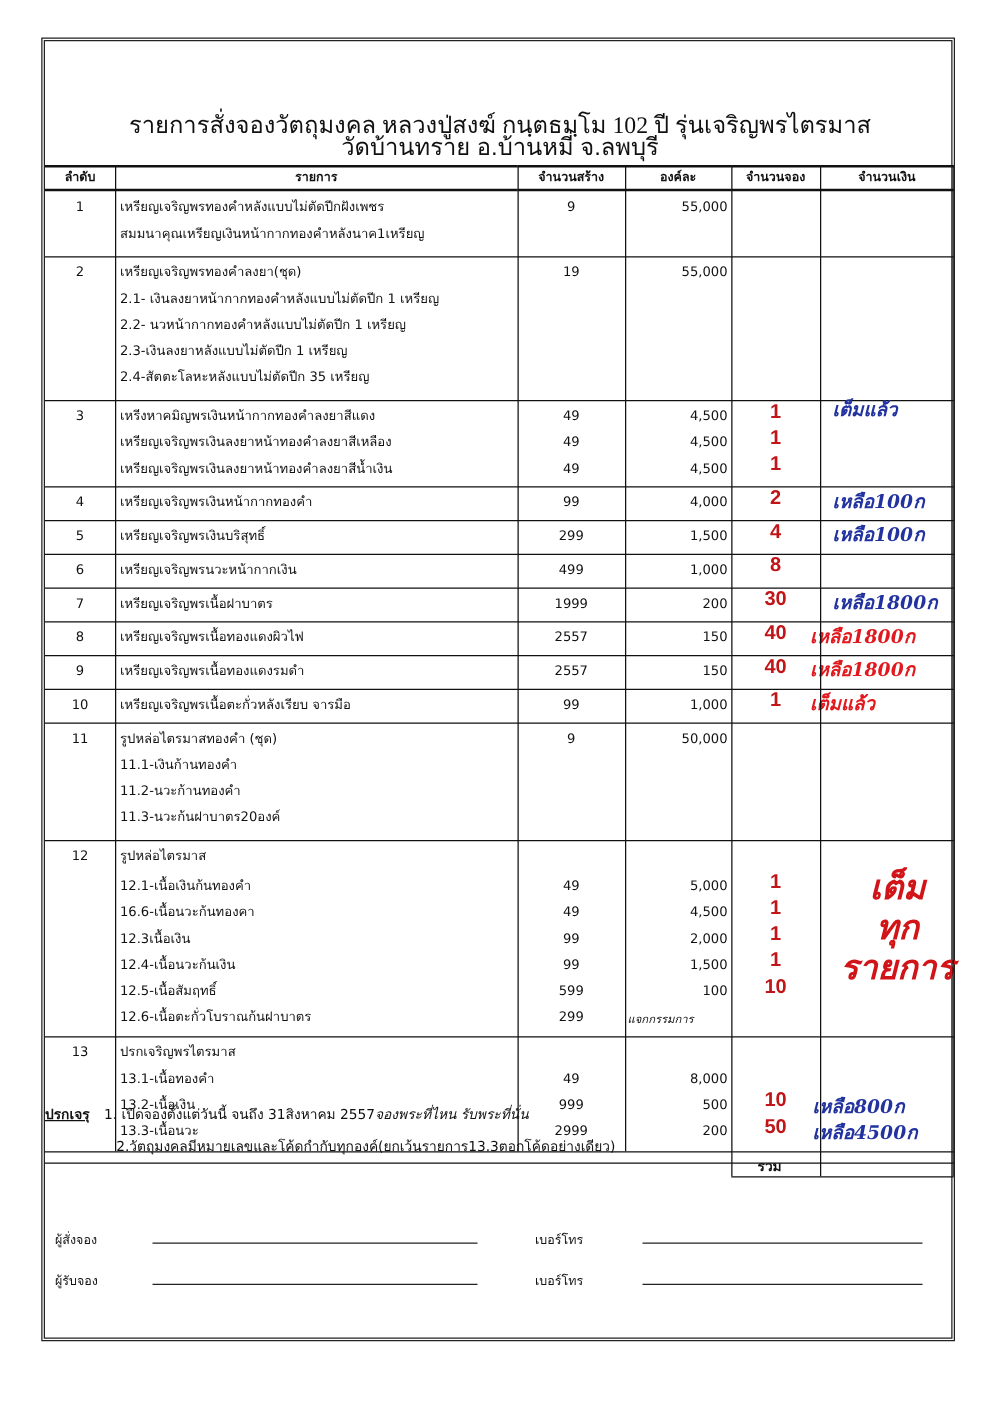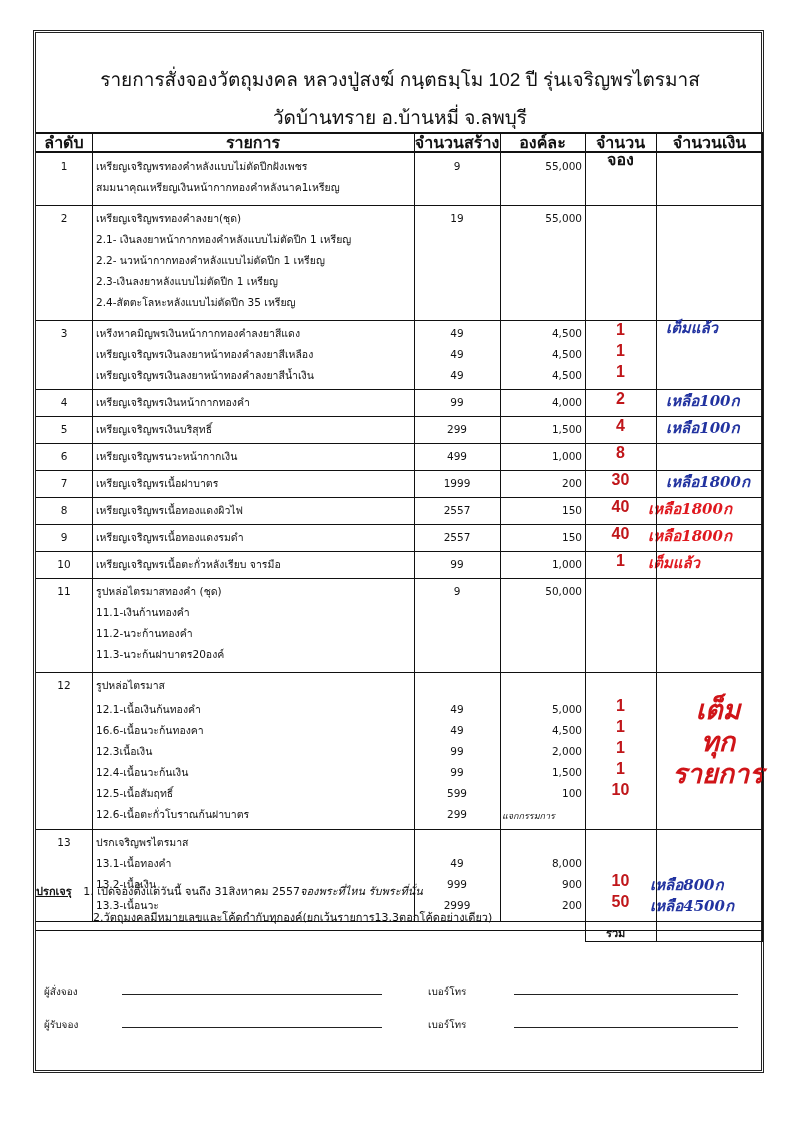--- a/index.html
+++ b/index.html
@@ -6,7 +6,7 @@
   body { width: 800px; height: 1132px; position: relative; font-family: "DejaVu Sans", sans-serif; color: #111; overflow: hidden; }
   .frame { position: absolute; left: 33px; top: 30px; width: 731px; height: 1043px; border: 3px double #222; box-sizing: border-box; }
   .title { position: absolute; left: 36px; width: 728px; text-align: center; font-family: "Liberation Sans", sans-serif; font-size: 19px; color: #111; }
-  .t1 { top: 64px; } .t2 { top: 102px; }
+  .t1 { top: 84px; font-family: Liberation Serif, serif; } .t2 { top: 102px; }
   .tbl { position: absolute; left: 36px; top: 132px; width: 727px; }
   .hdr { position: absolute; top: 0; height: 17px; border-top: 2px solid #111; border-bottom: 2px solid #111; font-size: 16px; font-weight: bold; text-align: center; line-height: 17px; box-sizing: content-box; }
   .col { position: absolute; top: 0; border-left: 1.5px solid #111; }

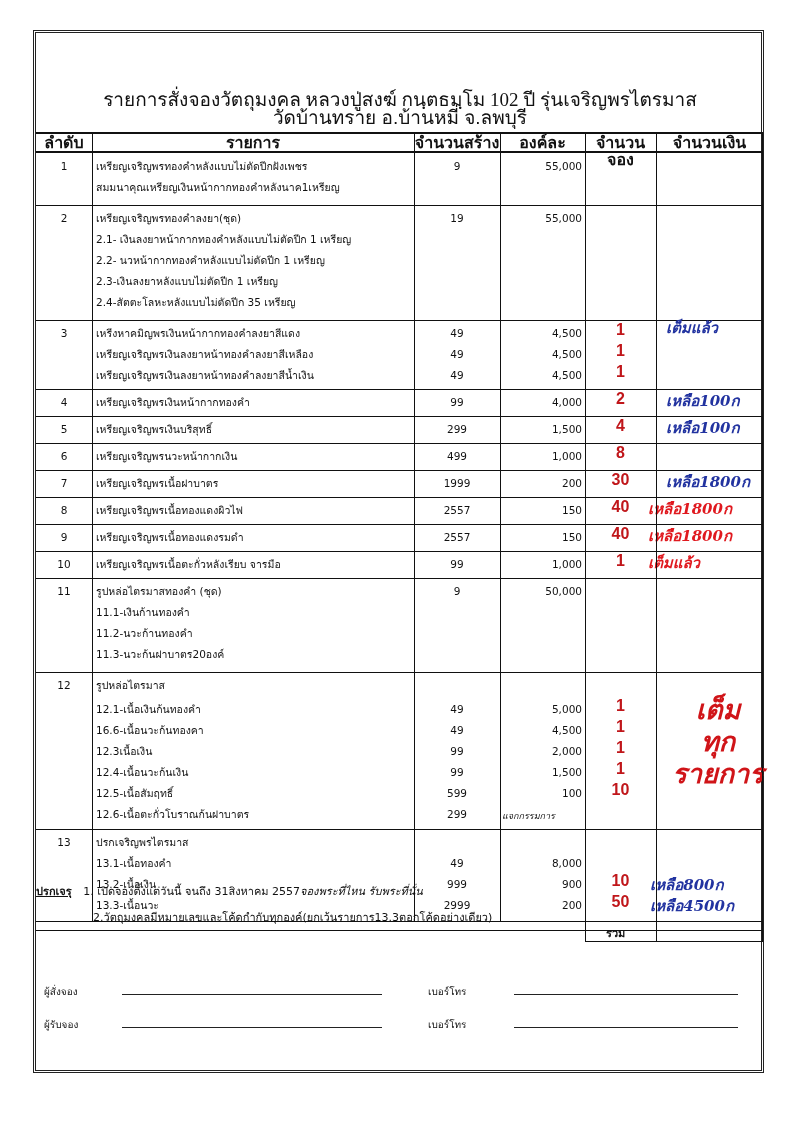--- a/index.html
+++ b/index.html
@@ -8,7 +8,7 @@
   .title { position: absolute; left: 36px; width: 728px; text-align: center; font-family: "Liberation Sans", sans-serif; font-size: 19px; color: #111; }
   .t1 { top: 84px; font-family: Liberation Serif, serif; } .t2 { top: 102px; }
   .tbl { position: absolute; left: 36px; top: 132px; width: 727px; }
-  .hdr { position: absolute; top: 0; height: 17px; border-top: 2px solid #111; border-bottom: 2px solid #111; font-size: 16px; font-weight: bold; text-align: center; line-height: 17px; box-sizing: content-box; }
+  .hdr { position: absolute; top: 0; height: 17px; border-top: 2px solid #111; border-bottom: 2px solid #111; font-size: 10px; font-weight: bold; text-align: center; line-height: 17px; box-sizing: content-box; }
   .col { position: absolute; top: 0; border-left: 1.5px solid #111; }
   .rowline { position: absolute; left: 0; width: 727px; border-top: 1.5px solid #111; }
   .rowline.partial { left: 549px; width: 178px; }

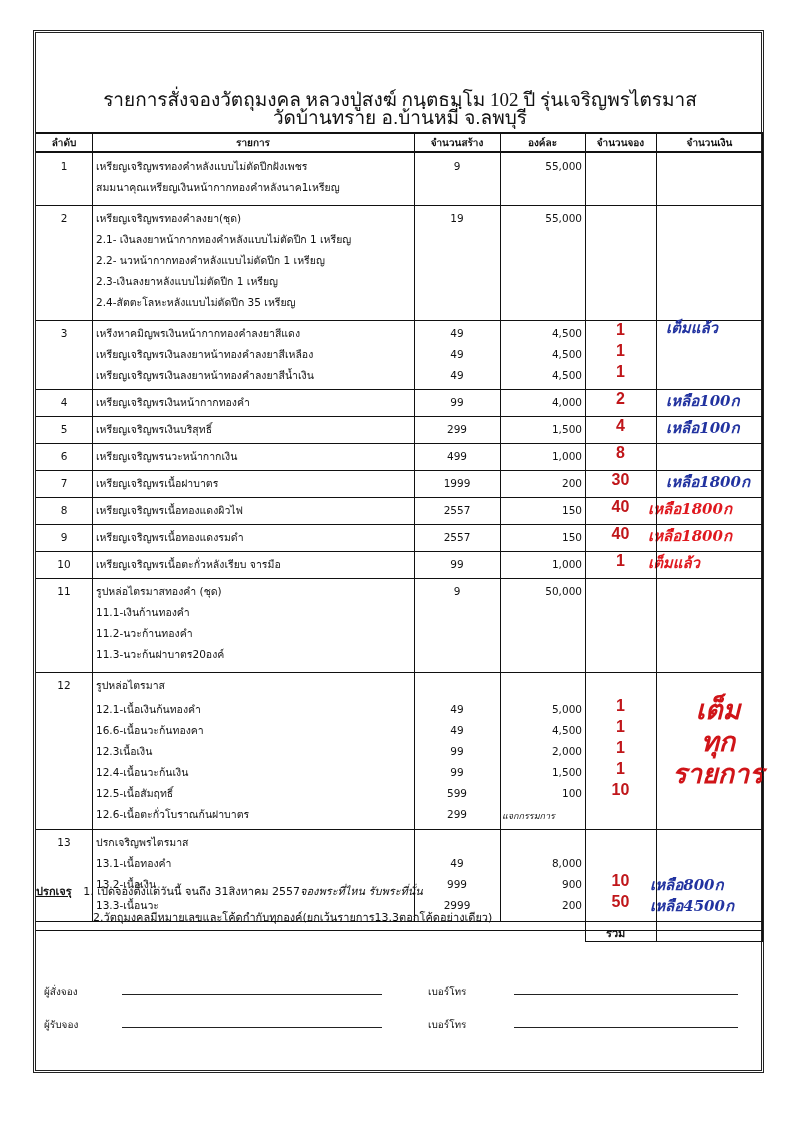--- a/index.html
+++ b/index.html
@@ -168,7 +168,7 @@
     <div class="cell price" style="top:724px;">8,000</div>
     <div class="cell item" style="top:745px;">13.2-เนื้อเงิน</div>
     <div class="cell qty" style="top:745px;">999</div>
-    <div class="cell price" style="top:745px;">900</div>
+    <div class="cell price" style="top:745px;">500</div>
     <div class="cell booked" style="top:742px;">10</div>
     <div class="hand blue" style="left:614px;top:741px;">เหลือ800ก</div>
     <div class="cell item" style="top:766px;">13.3-เนื้อนวะ</div>

